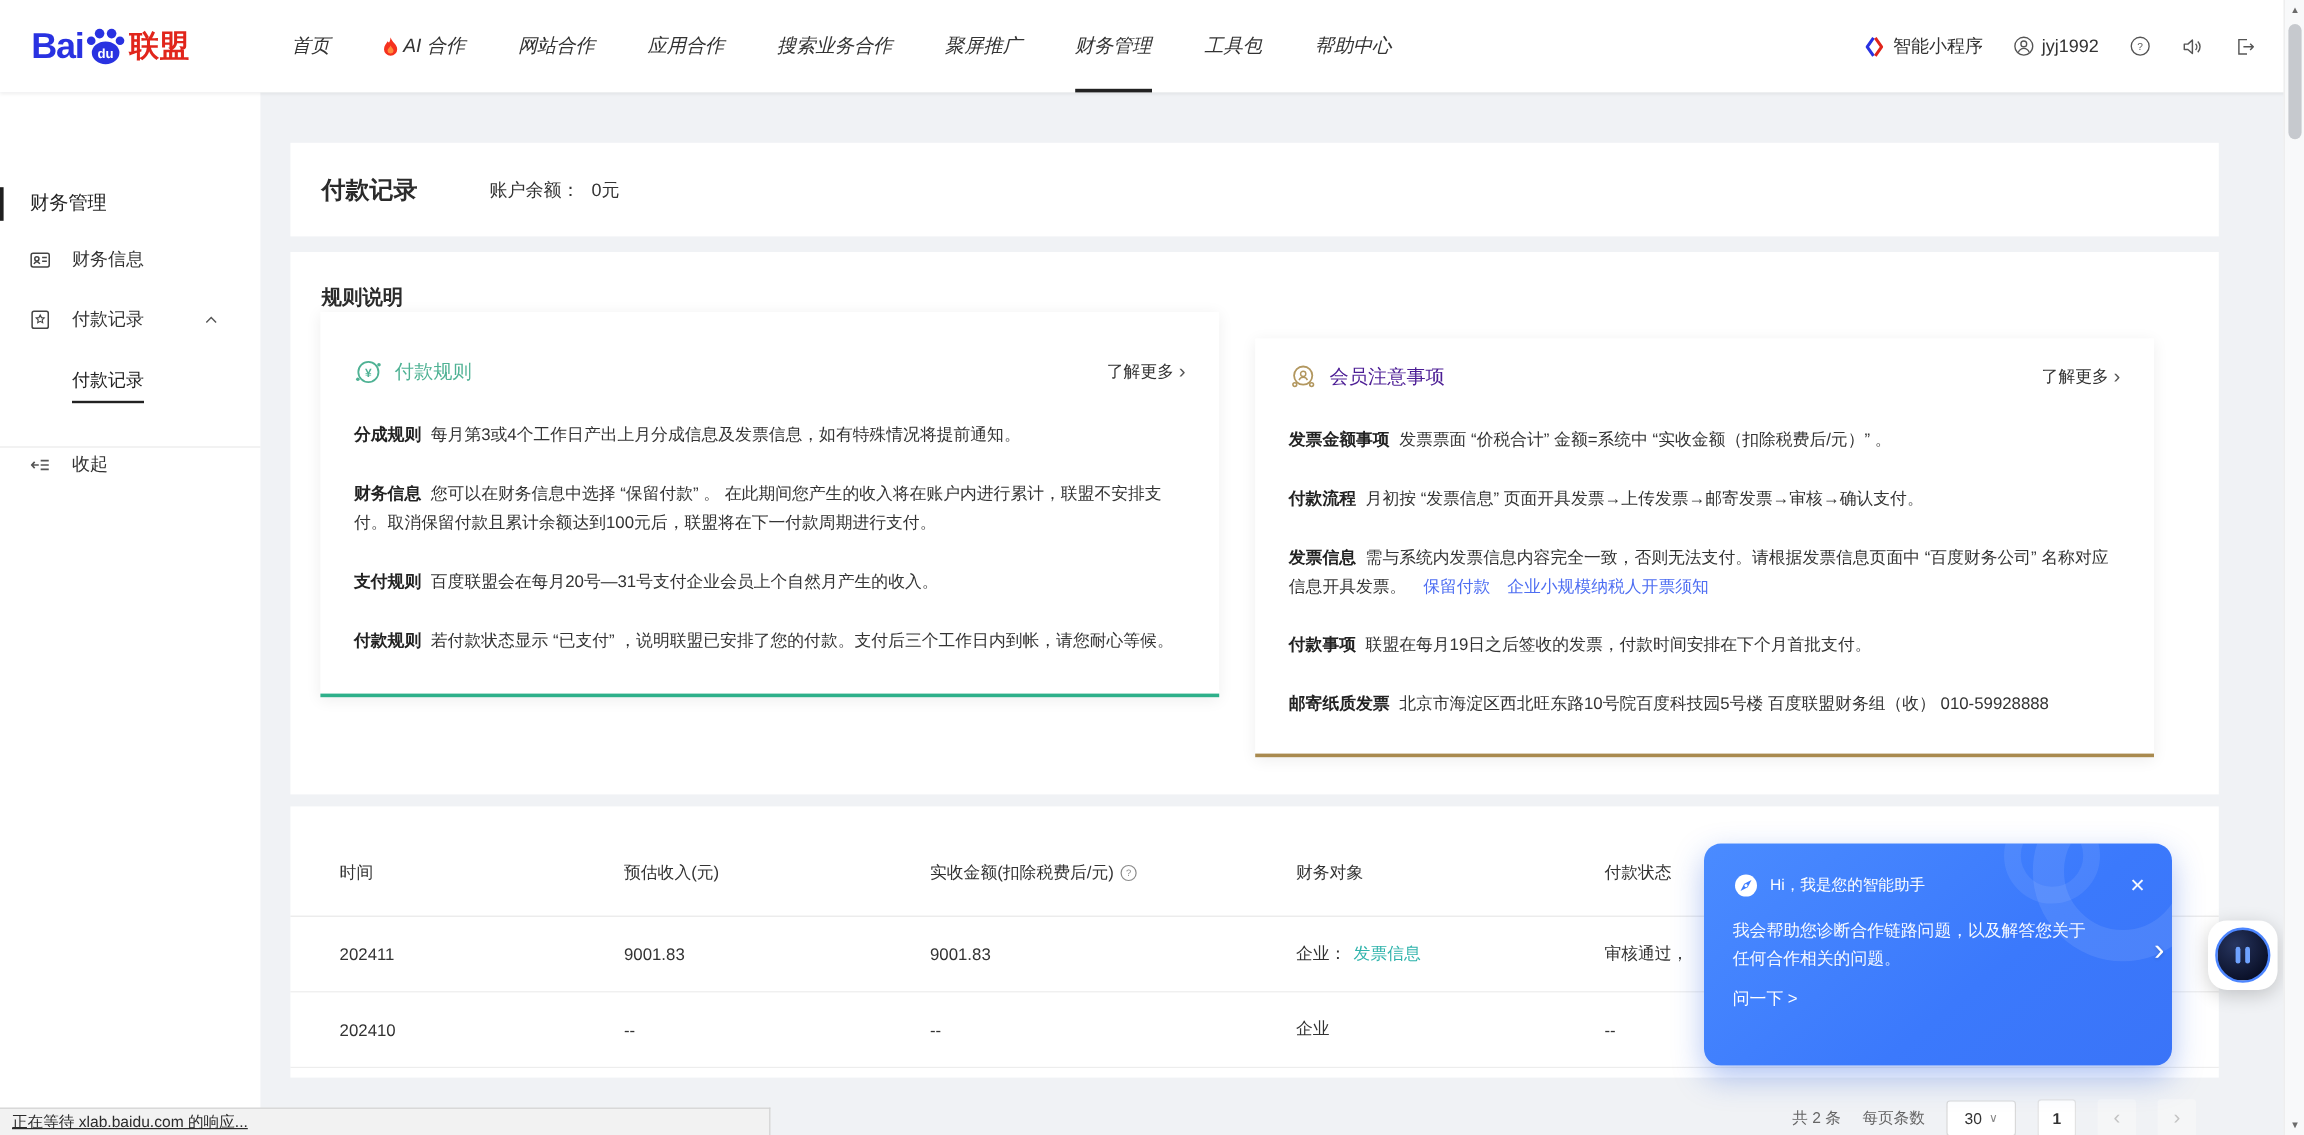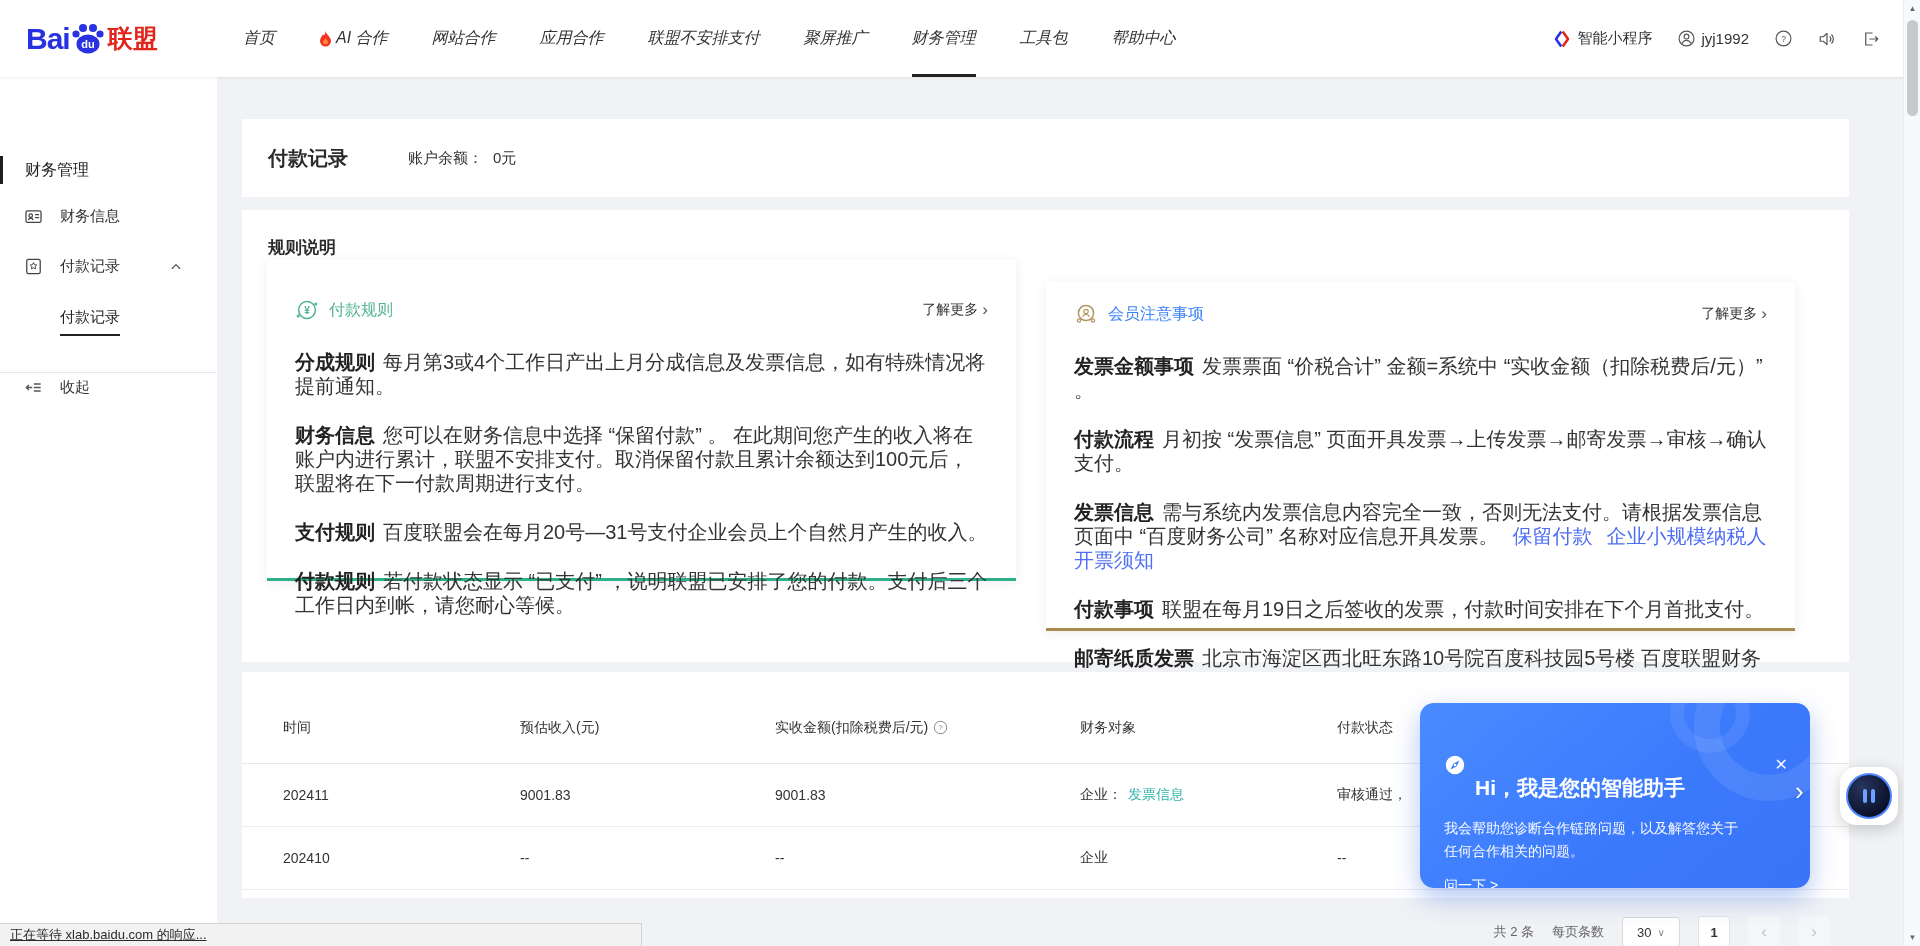--- a/index.html
+++ b/index.html
@@ -142,7 +142,7 @@
       </a>
       <a class="nav-item">网站合作</a>
       <a class="nav-item">应用合作</a>
-      <a class="nav-item">联盟不安排支付</a>
+      <a class="nav-item">搜索业务合作</a>
       <a class="nav-item">聚屏推广</a>
       <a class="nav-item active">财务管理</a>
       <a class="nav-item">工具包</a>

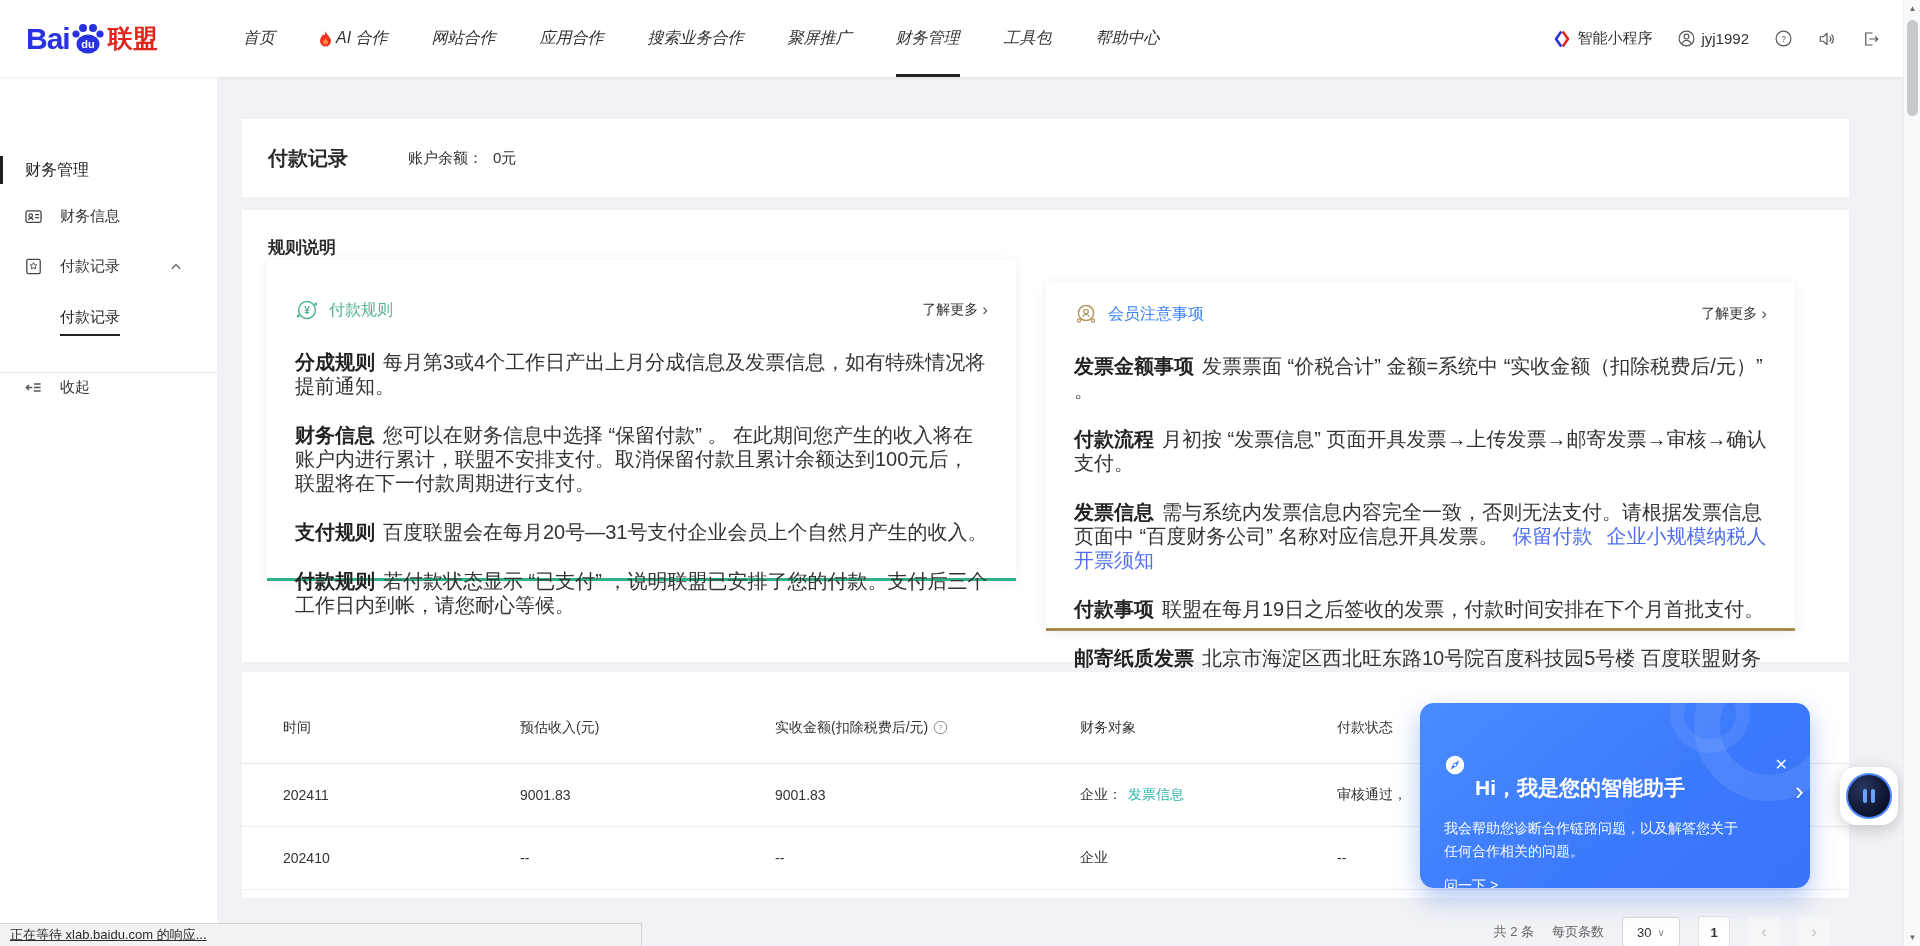--- a/index.html
+++ b/index.html
@@ -50,7 +50,7 @@
   .card-right .card-head { margin-top:20px; }
   .card-title { font-size:16px; margin-left:10px; }
   .card-title.green { color:#4fb294; }
-  .card-title.gold  { color:#3b82f6; }
+  .card-title.gold  { color:#4c1d95; }
   .more { margin-left:auto; font-size:14px; color:#333; cursor:pointer; display:flex; align-items:center; gap:4px; }
   .more .arr { font-size:17px; line-height:14px; color:#555; }
   .card-body { margin-top:28px; }

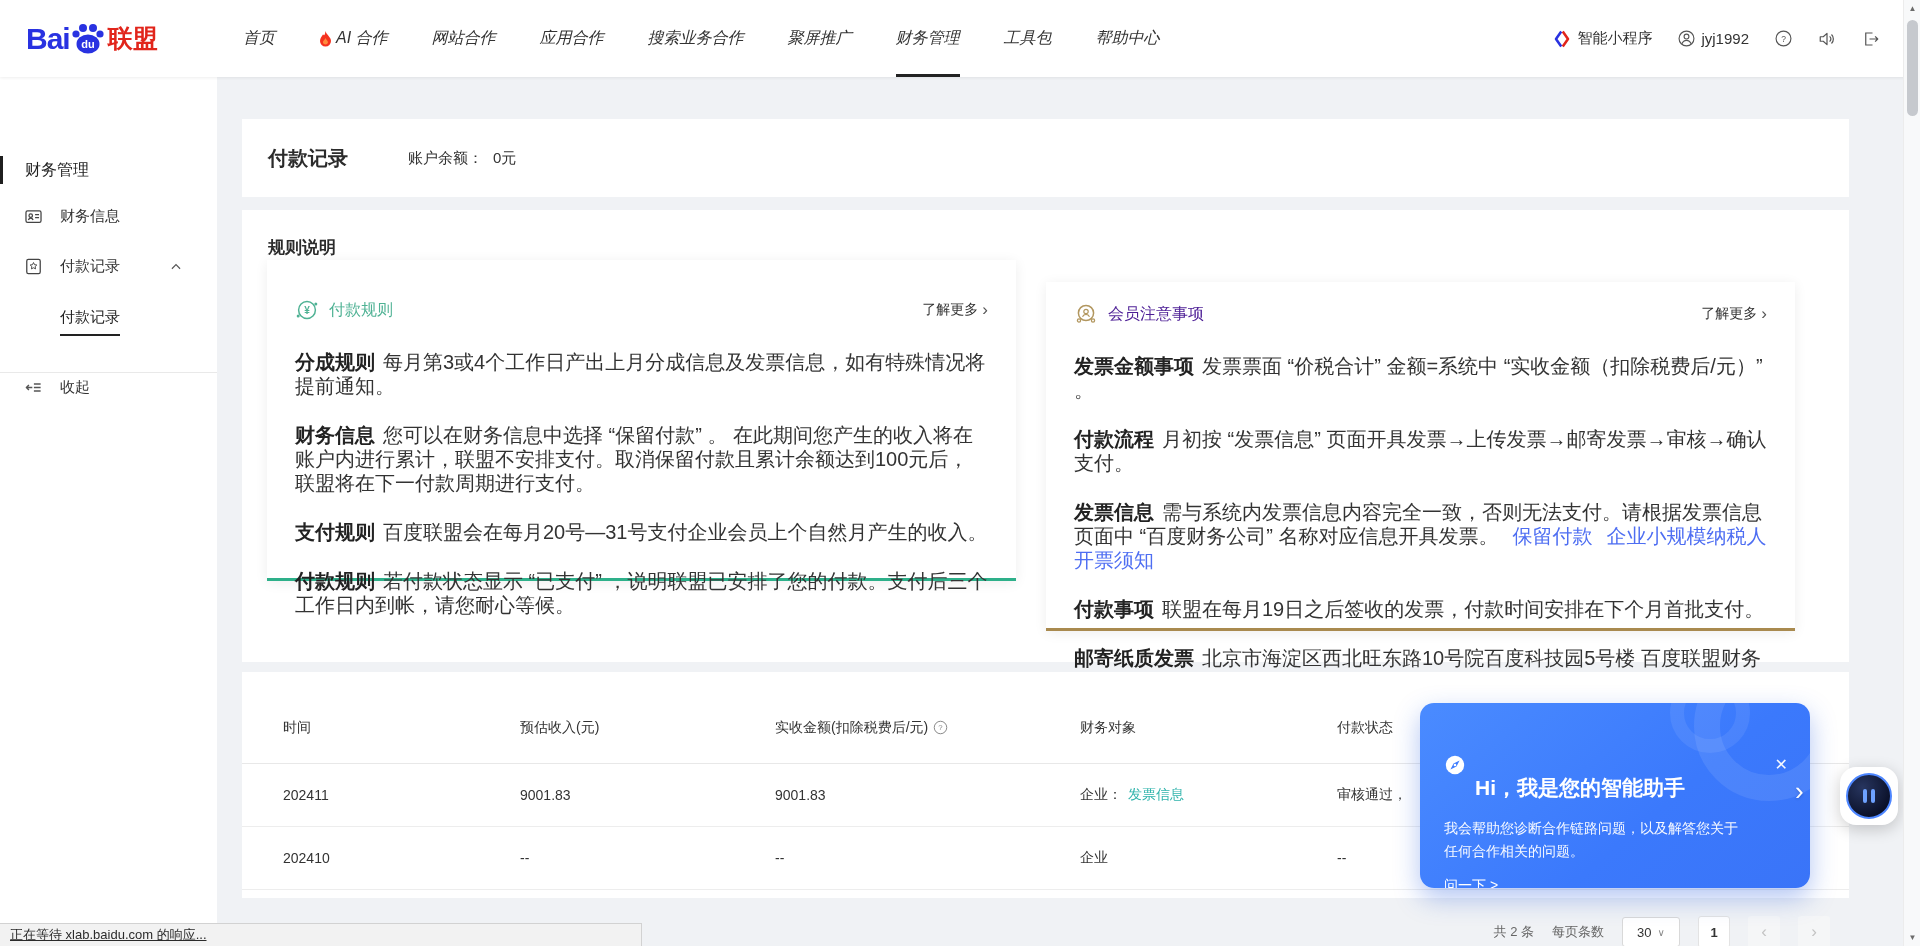--- a/index.html
+++ b/index.html
@@ -54,7 +54,7 @@
   .more { margin-left:auto; font-size:14px; color:#333; cursor:pointer; display:flex; align-items:center; gap:4px; }
   .more .arr { font-size:17px; line-height:14px; color:#555; }
   .card-body { margin-top:28px; }
-  .card-body p { font-size:20px; color:#333; line-height:24px; margin-bottom:25px; }
+  .card-body p { font-size:14px; color:#333; line-height:24px; margin-bottom:25px; }
   .card-body b { font-weight:bold; margin-right:8px; color:#222; }
   a.blue-link { color:#4e6ef2; text-decoration:none; margin-left:14px; cursor:pointer; }
 

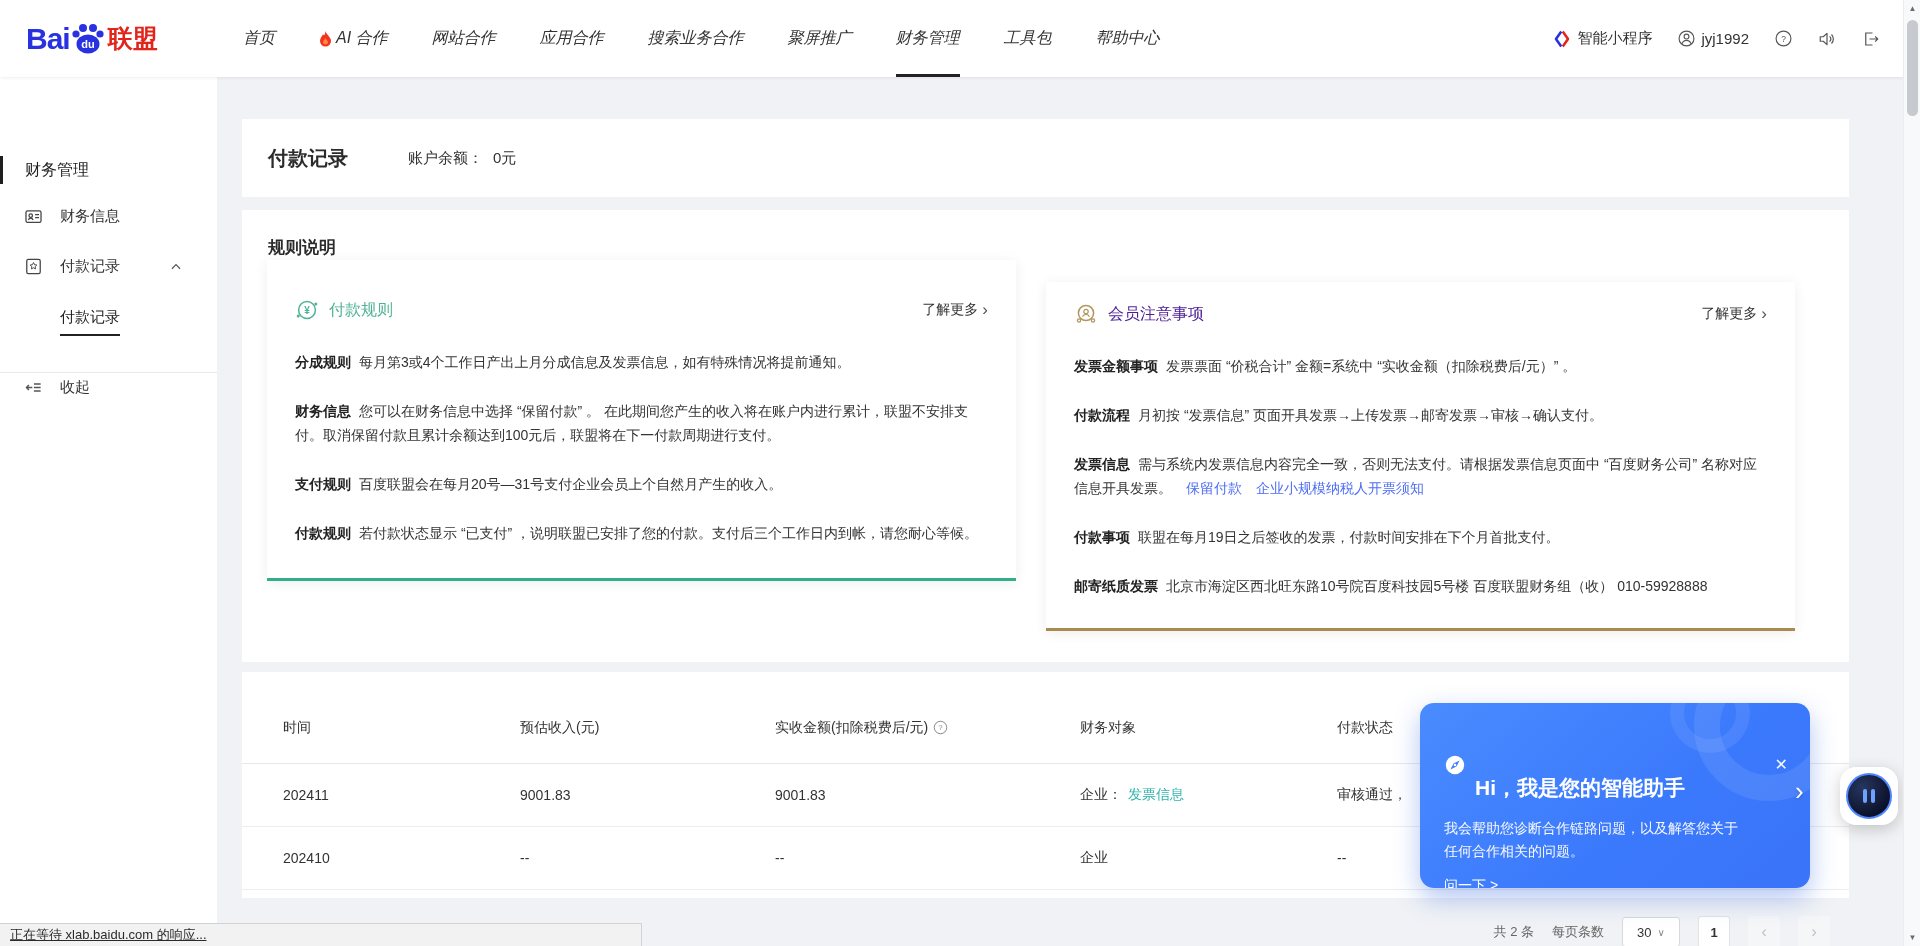--- a/index.html
+++ b/index.html
@@ -86,7 +86,7 @@
   .ap-deco2 { position:absolute; right:60px; top:-30px; width:80px; height:80px; border-radius:50%;
               border:14px solid rgba(255,255,255,.08); }
   .ap-head { display:flex; align-items:center; padding:24px 22px 0 24px; position:relative; }
-  .ap-title { font-size:21px; font-weight:700; margin-left:9px;margin-top:47px; }
+  .ap-title { font-size:13px; font-weight:400; margin-left:9px; }
   .ap-close { margin-left:auto; font-size:16px; cursor:pointer; color:#fff; opacity:.95; }
   .ap-body { padding:15px 26px 0 24px; font-size:14px; line-height:23px; width:356px; opacity:.96; }
   .ap-cta { padding:14px 0 0 24px; font-size:14px; cursor:pointer; }

